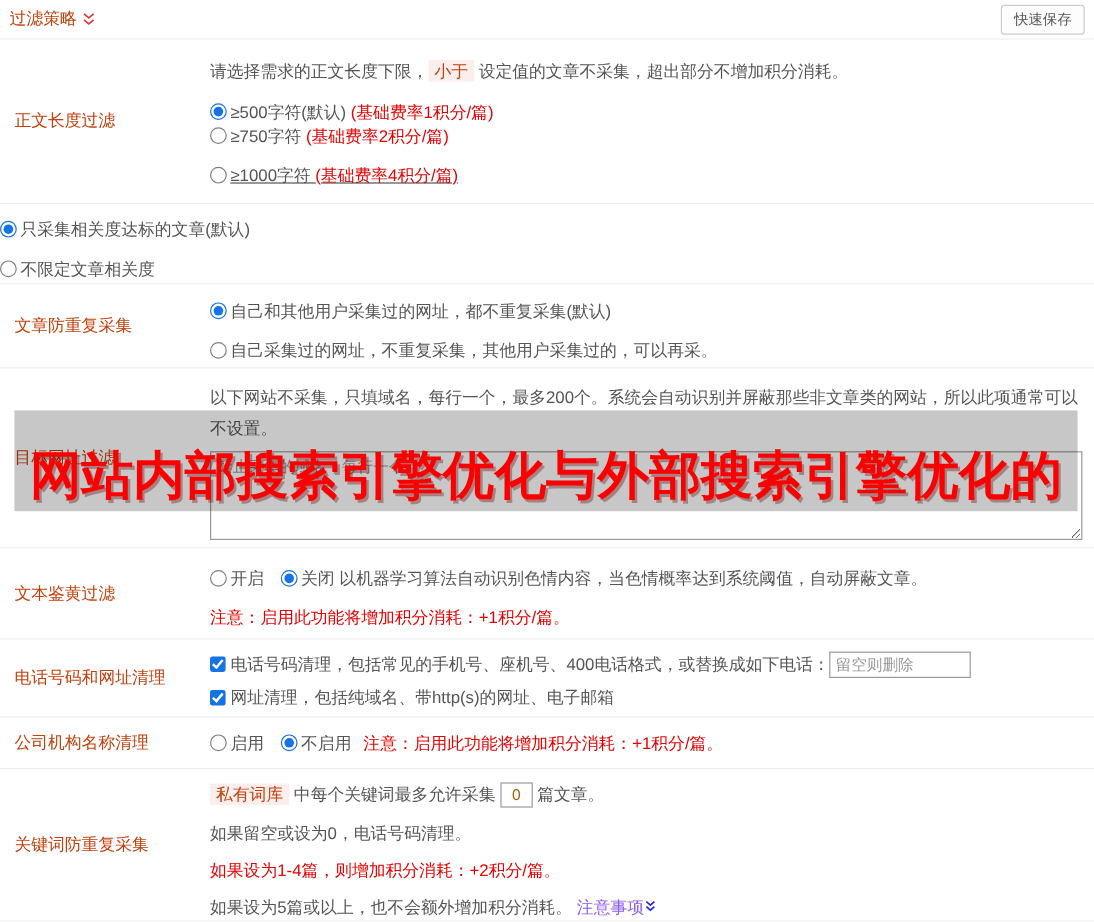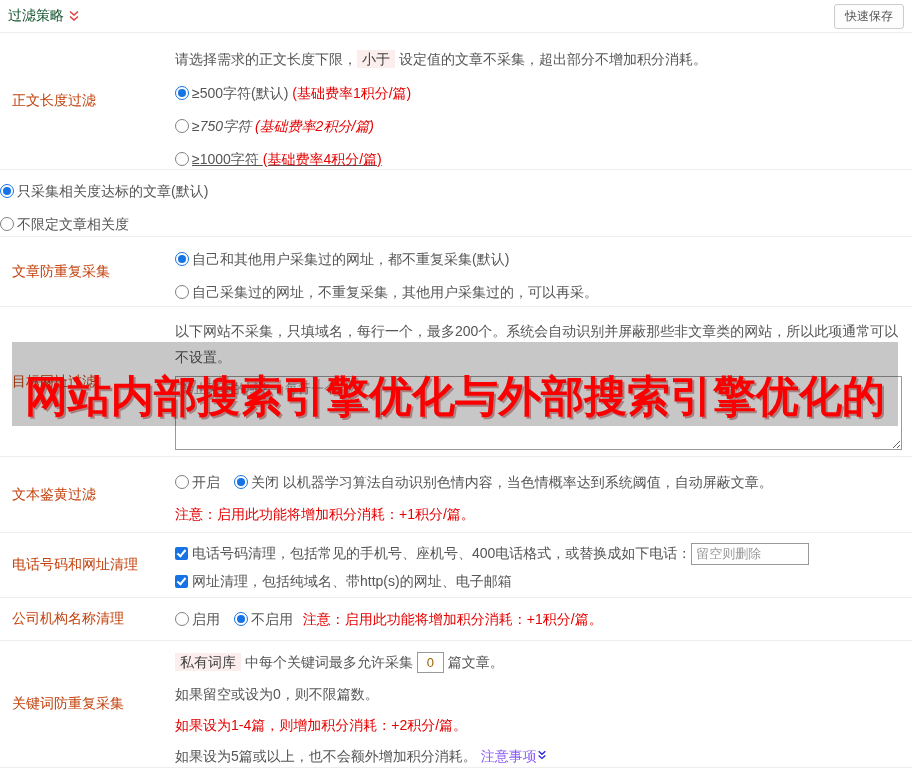--- a/index.html
+++ b/index.html
@@ -15,7 +15,7 @@
     height:33px; display:flex; align-items:center; justify-content:space-between;
     padding:0 8px; border-bottom:1px solid #eee;
   }
-  .header-title { color:#14532d; display:flex; align-items:center; gap:4px; }
+  .header-title { color:#c2410c; display:flex; align-items:center; gap:4px; }
   .chev { display:inline-block; line-height:0; }
   .save-btn {
     border:1px solid #ccc; background:#fdfdfd; border-radius:3px;

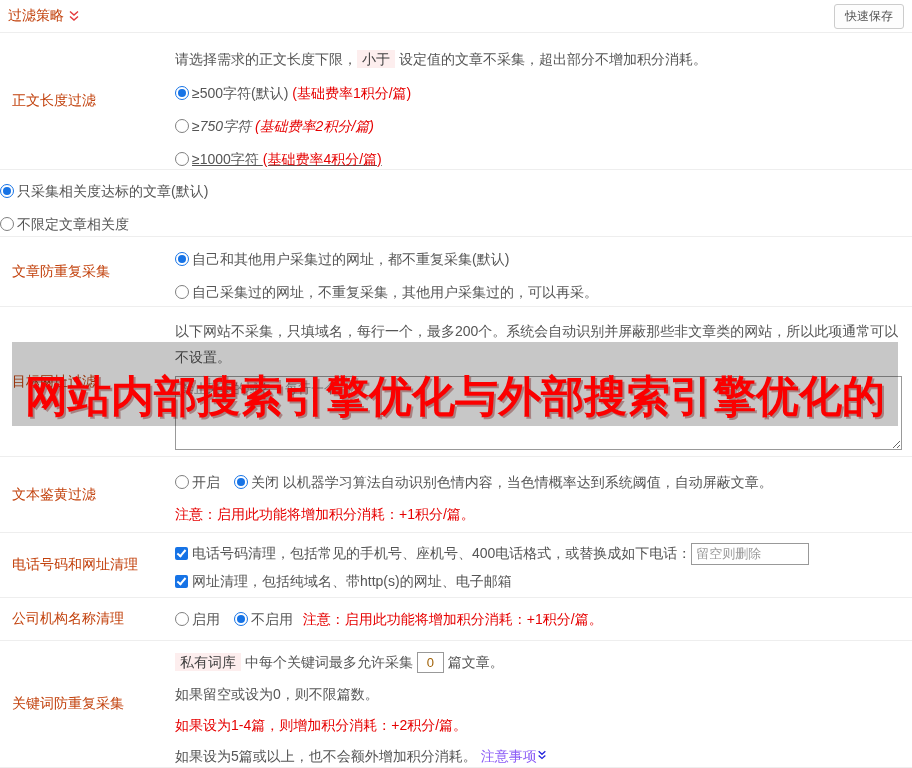--- a/index.html
+++ b/index.html
@@ -36,7 +36,7 @@
 
   .line { line-height:20px; }
   .red  { color:#e60000; }
-  .hl   { color:#404040; background:#fdeeee; padding:1px 5px; }
+  .hl   { color:#c2410c; background:#fdeeee; padding:1px 5px; }
   .link { color:#8b5cf6; cursor:pointer; }
 
   

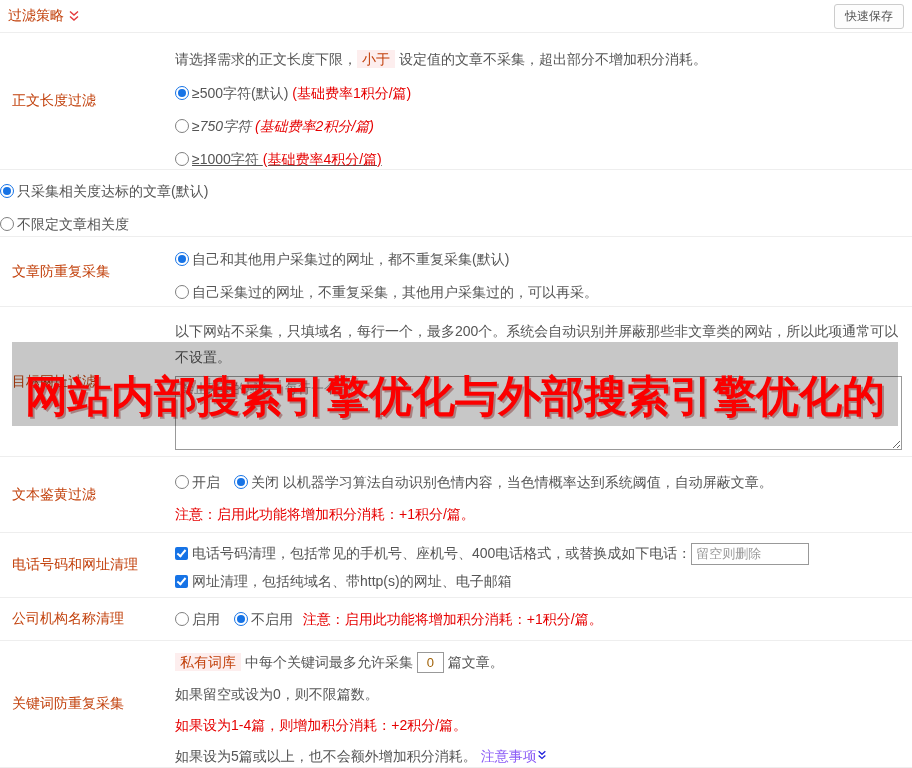--- a/index.html
+++ b/index.html
@@ -112,7 +112,7 @@
     <div class="line opt" style="margin-top:14px;">
       <span class="radio on"></span><span>≥500字符(默认) </span><span class="red">(基础费率1积分/篇)</span>
     </div>
-    <div class="line opt" style="margin-top:13px;font-style:italic;">
+    <div class="line opt" style="">
       <span class="radio"></span><span>≥750字符 </span><span class="red">(基础费率2积分/篇)</span>
     </div>
     <div class="line opt" style="margin-top:13px;text-decoration:underline;">

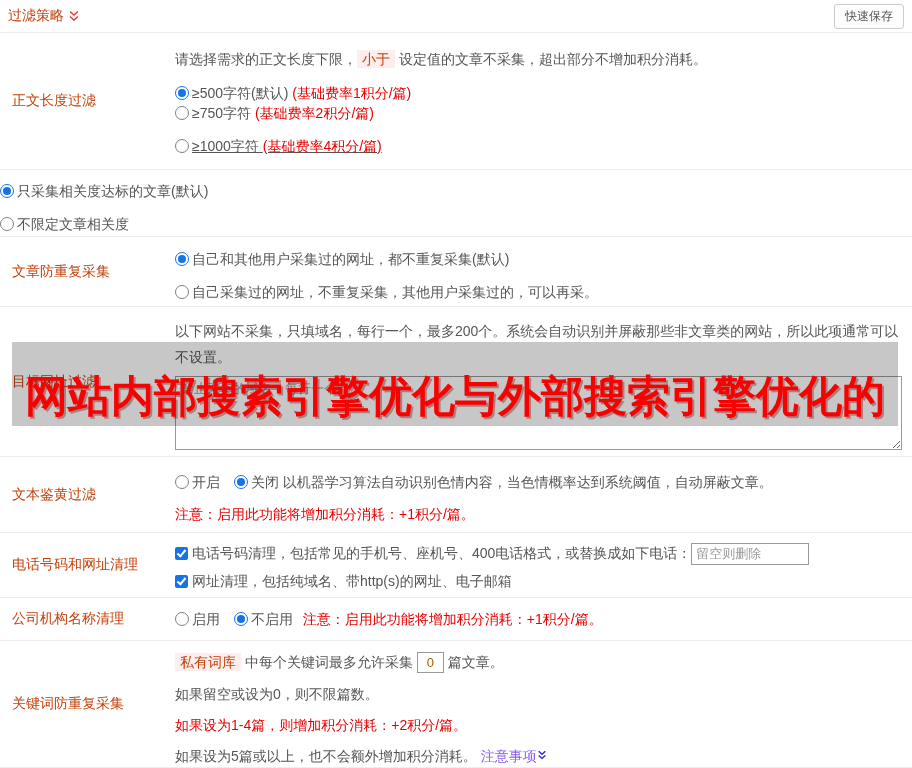--- a/index.html
+++ b/index.html
@@ -195,7 +195,7 @@
       <input class="text num-input" type="text" value="0" style="">
       <span>篇文章。</span>
     </div>
-    <div class="line" style="margin-top:10px;">如果留空或设为0，则不限篇数。</div>
+    <div class="line" style="margin-top:10px;">如果留空或设为0，电话号码清理。</div>
     <div class="line red" style="margin-top:11px;">如果设为1-4篇，则增加积分消耗：+2积分/篇。</div>
     <div class="line" style="margin-top:11px;">
       <span>如果设为5篇或以上，也不会额外增加积分消耗。 </span><span class="link"><span>注意事项</span><span class="chev"><svg width="10" height="11" viewBox="0 0 12 13">

